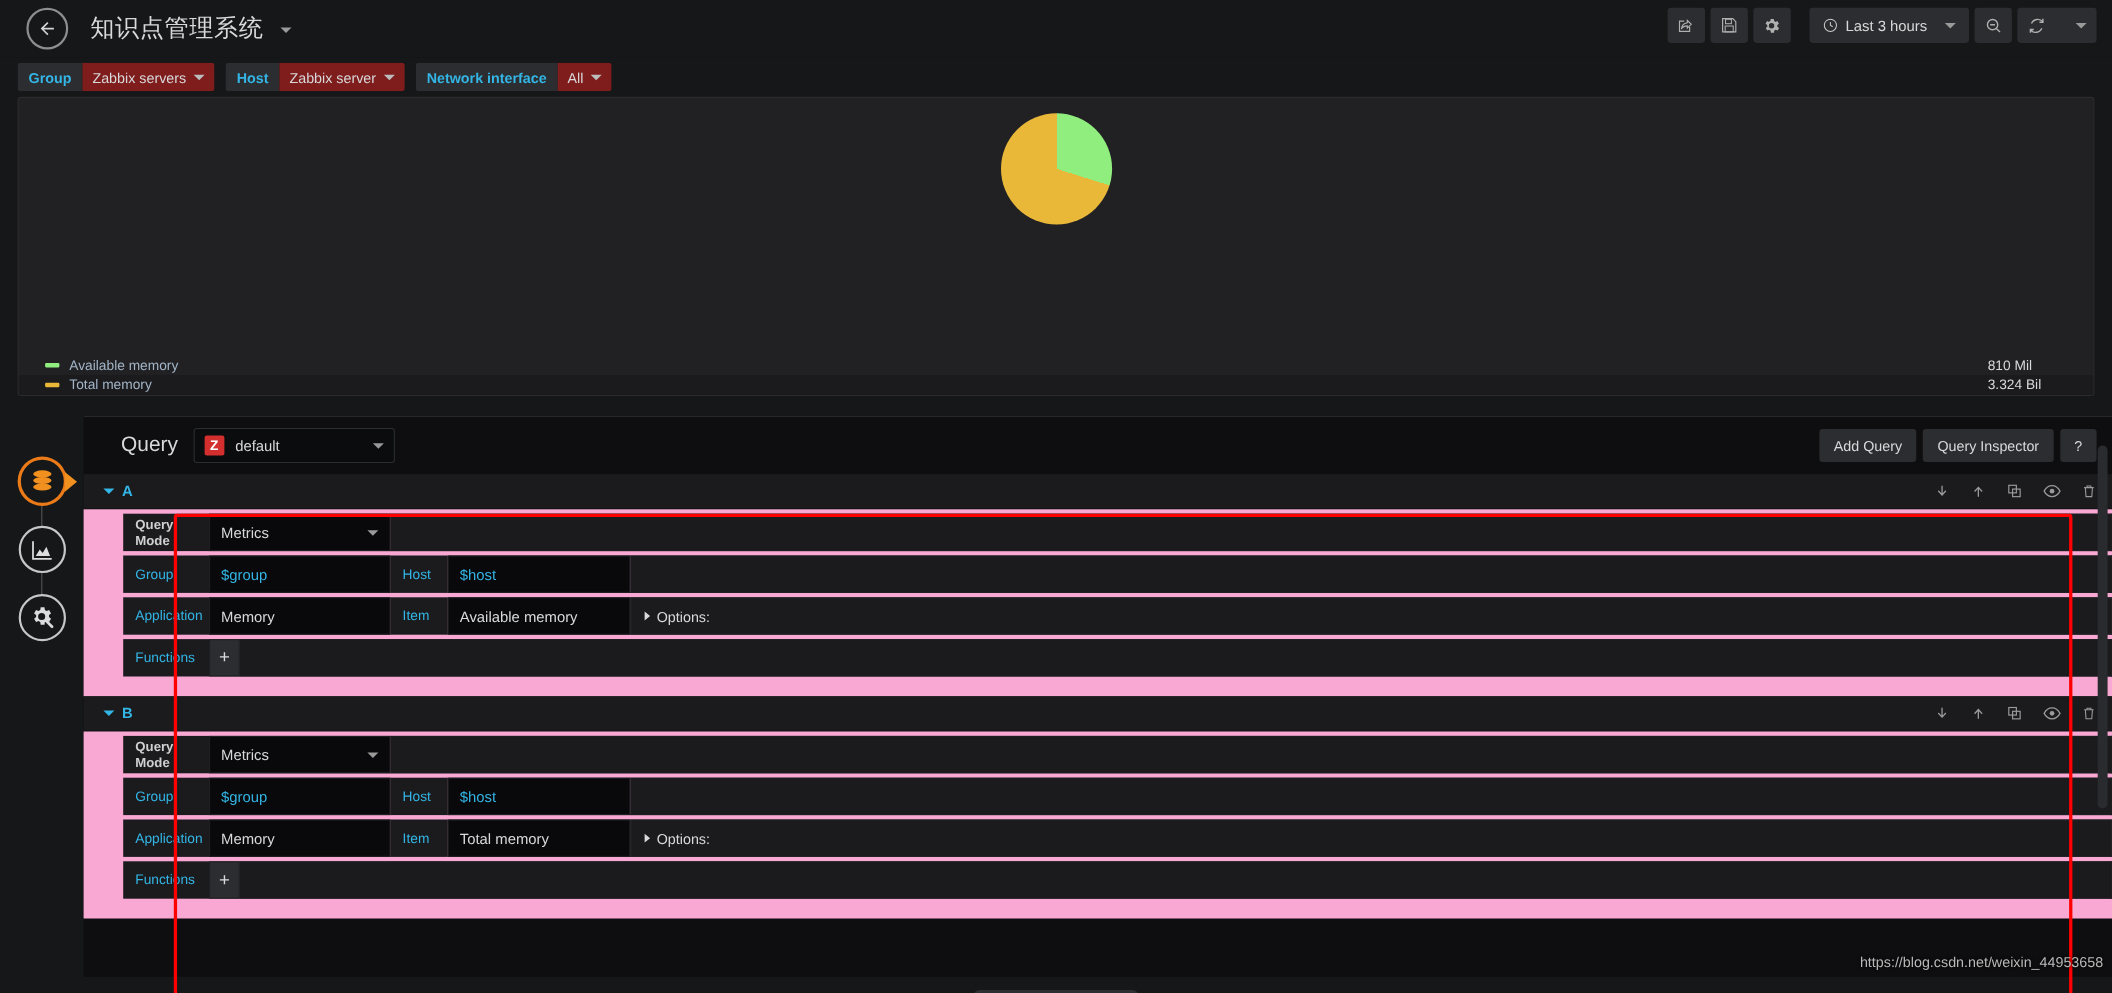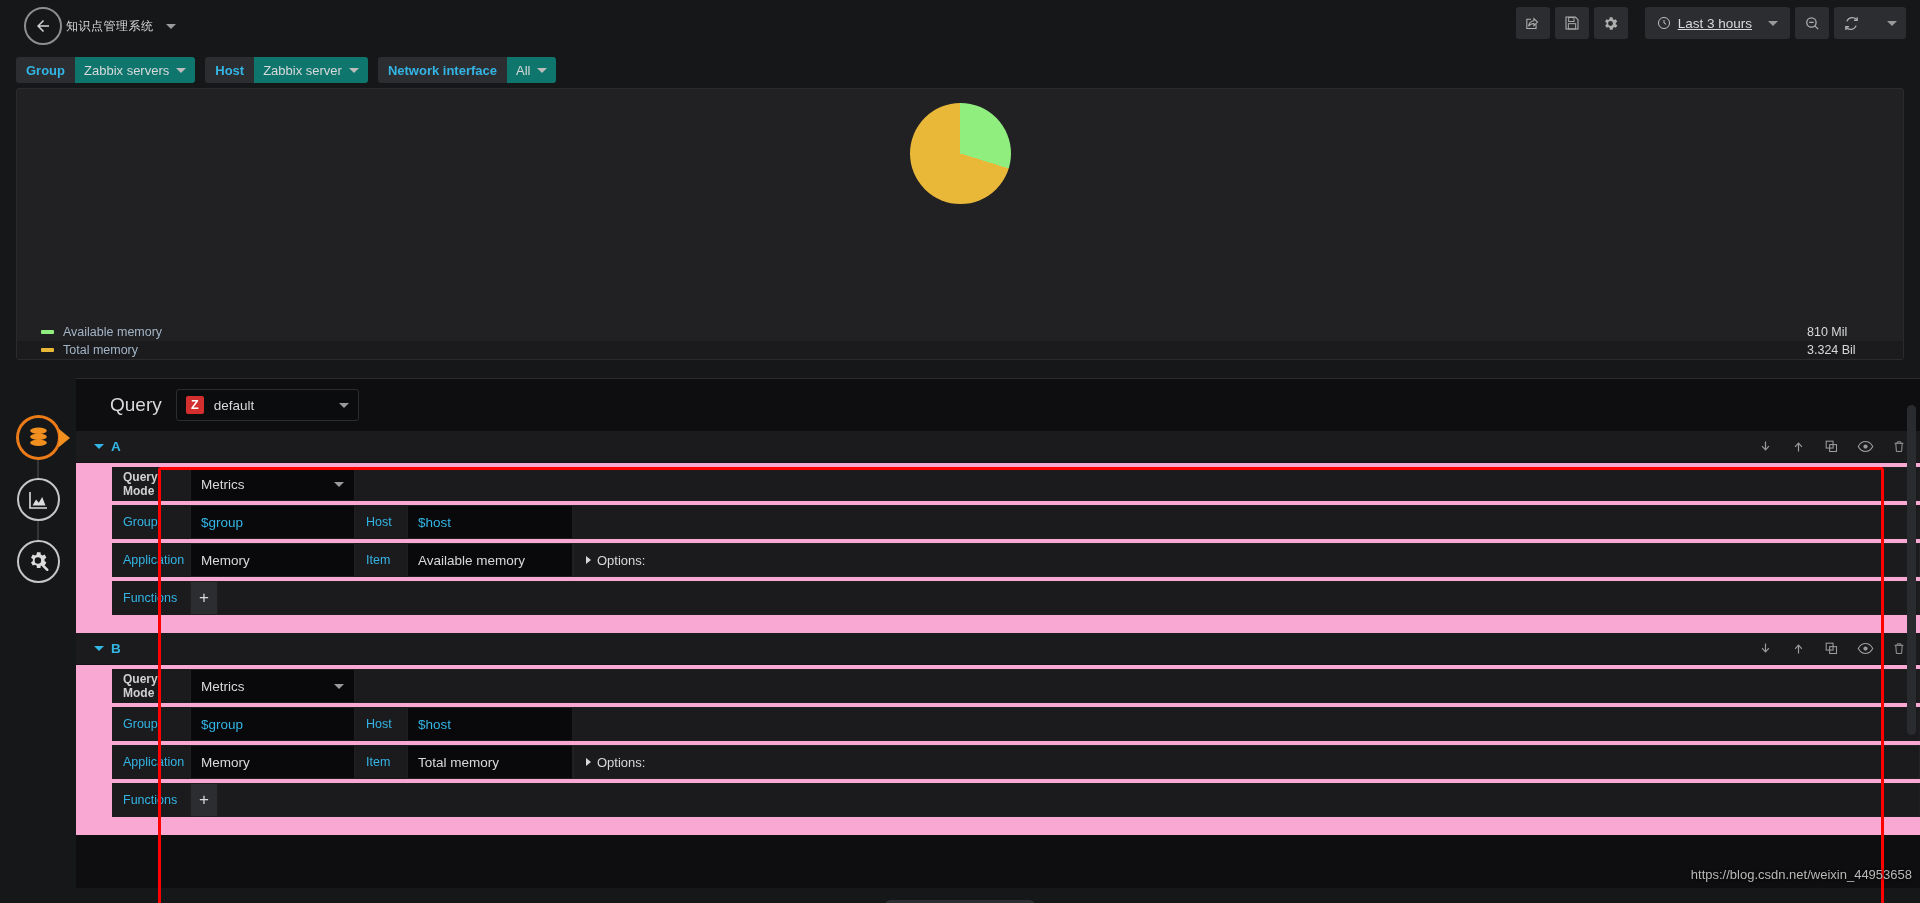--- a/index.html
+++ b/index.html
@@ -23,7 +23,7 @@
     margin-left: 8px; cursor: pointer; flex: 0 0 auto;
   }
   .dash-title {
-    font-size: 12px; color: #d8d9da; margin-left: 4px;
+    font-size: 22px; color: #d8d9da; margin-left: 20px;
     letter-spacing: .5px; white-space: nowrap;
   }
   .caret-sm {

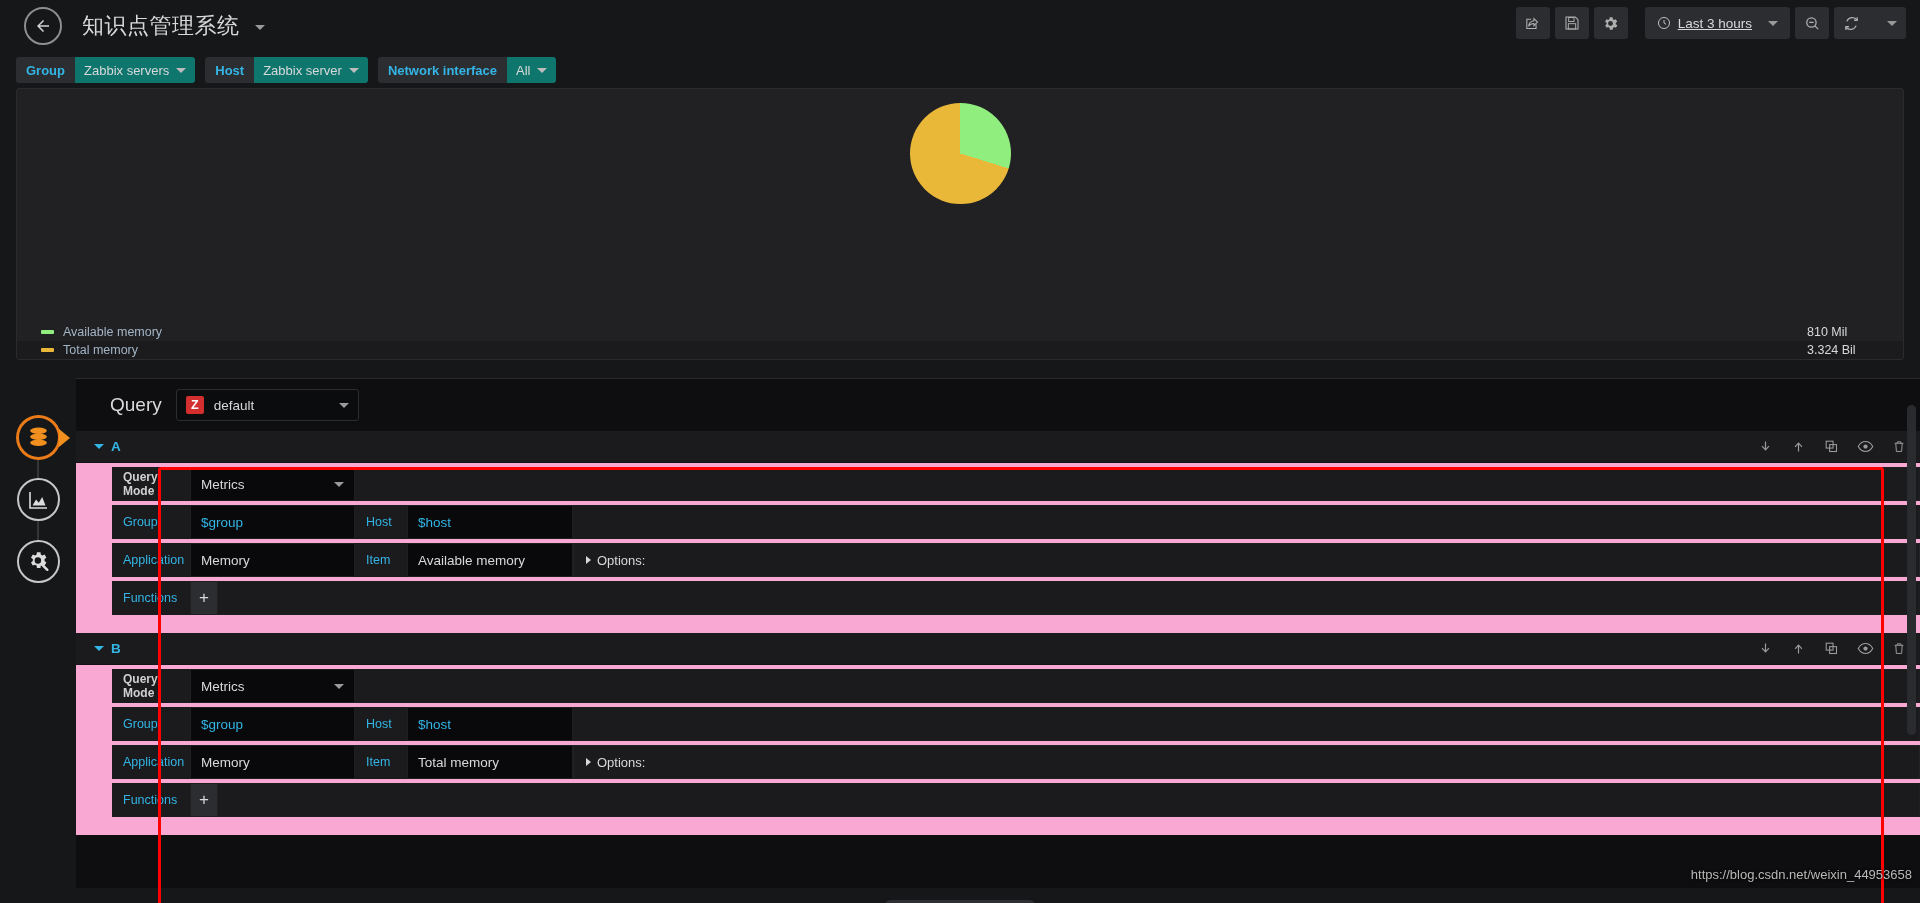--- a/index.html
+++ b/index.html
@@ -33,7 +33,7 @@
   }
   .topnav-right {
     position: absolute; right: 14px; top: 7px;
-    display: flex; align-items: center; gap: 5px; text-decoration: underline;
+    display: flex; align-items: center; gap: 5px;
   }
   .tb-btn {
     height: 32px; min-width: 34px; background: #2c2d30;

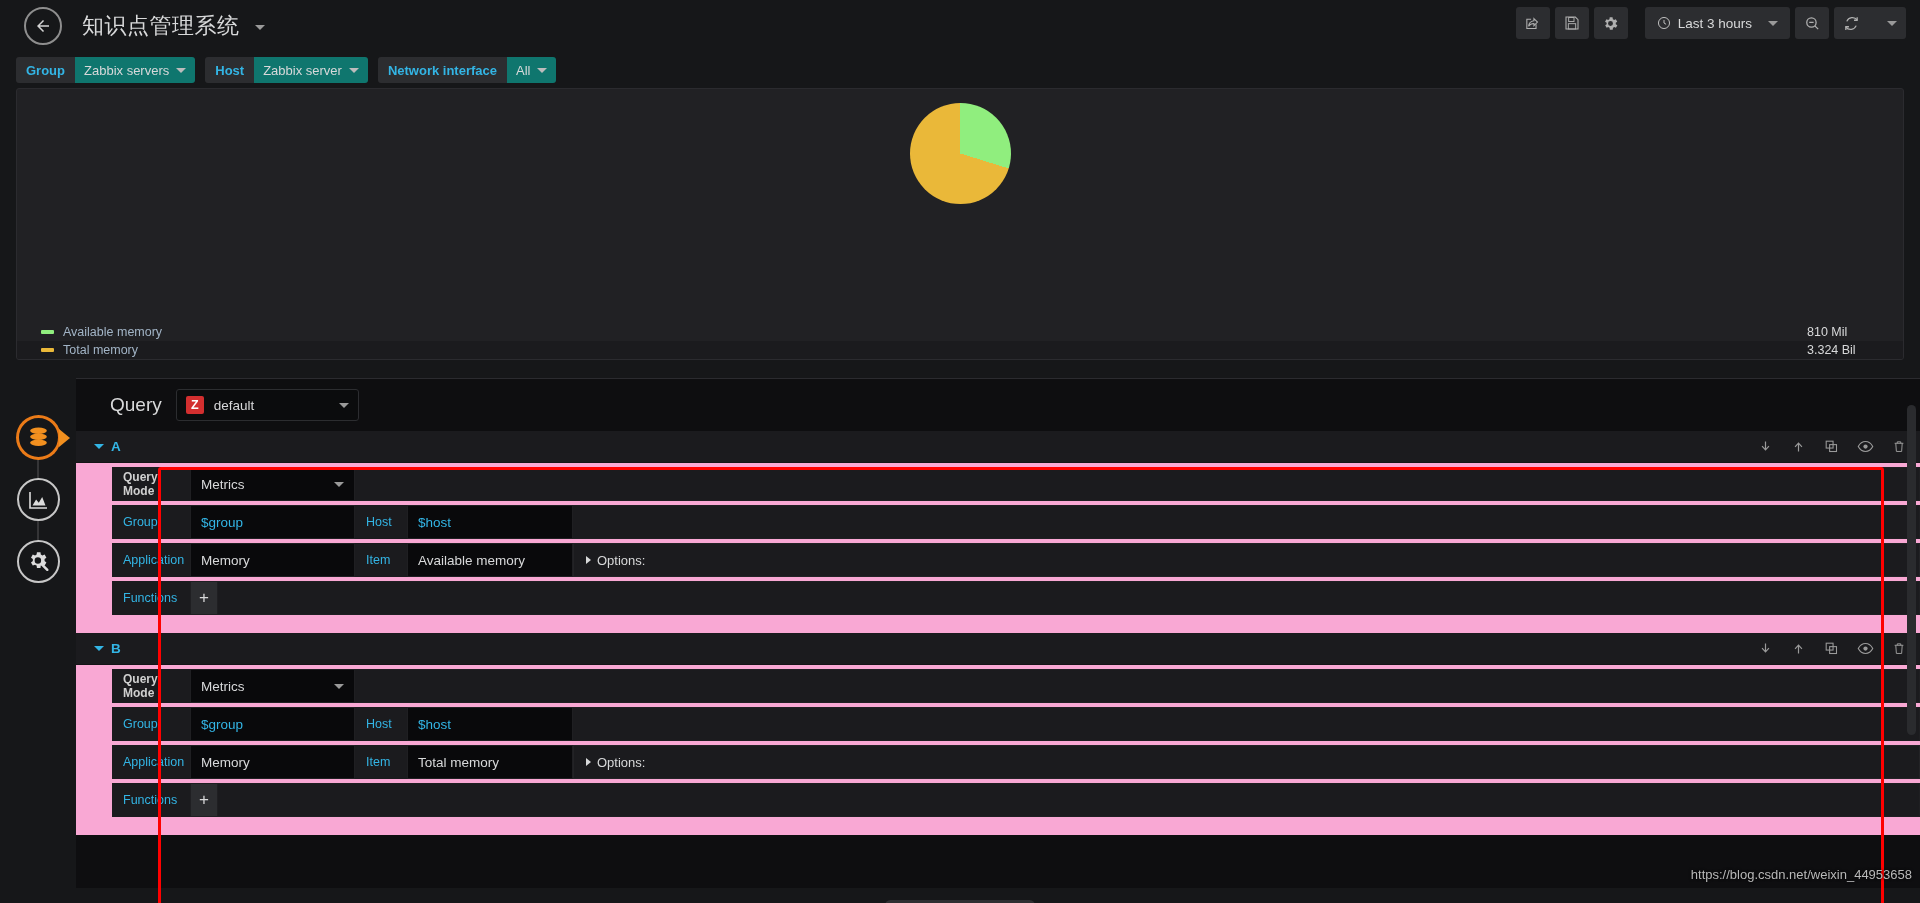--- a/index.html
+++ b/index.html
@@ -66,7 +66,7 @@
     display: flex; align-items: center; font-weight: bold; white-space: nowrap;
   }
   .var-value {
-    background: #0f766e; color: #d8d9da; padding: 0 9px;
+    background: #7f1d1d; color: #d8d9da; padding: 0 9px;
     display: flex; align-items: center; gap: 7px; cursor: pointer; white-space: nowrap;
   }
   .var-value .caret-sm { margin-left: 0; border-top-color: #bcbcbc; }

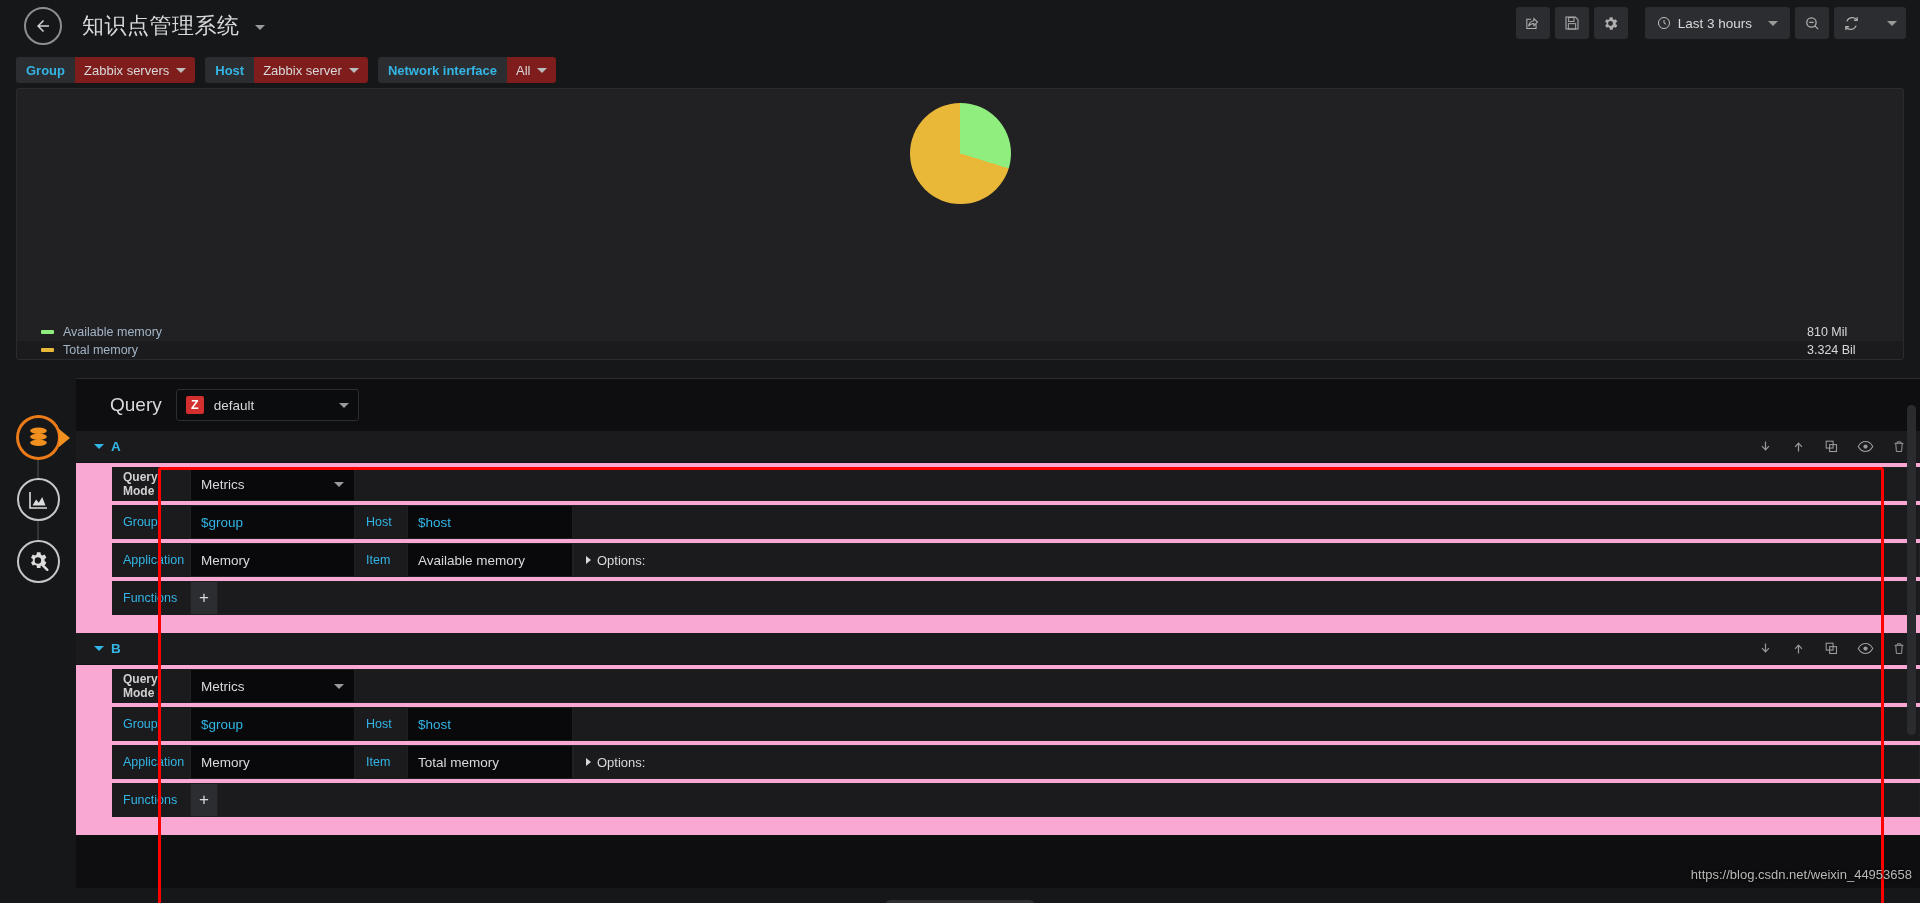--- a/index.html
+++ b/index.html
@@ -386,6 +386,11 @@
         <span>default</span>
         <span class="caret-sm"></span>
       </div>
+      <div class="query-head-right">
+        <button class="qh-btn">Add Query</button>
+        <button class="qh-btn">Query Inspector</button>
+        <button class="qh-btn">?</button>
+      </div>
     </div>
 
     <div class="q-row">

